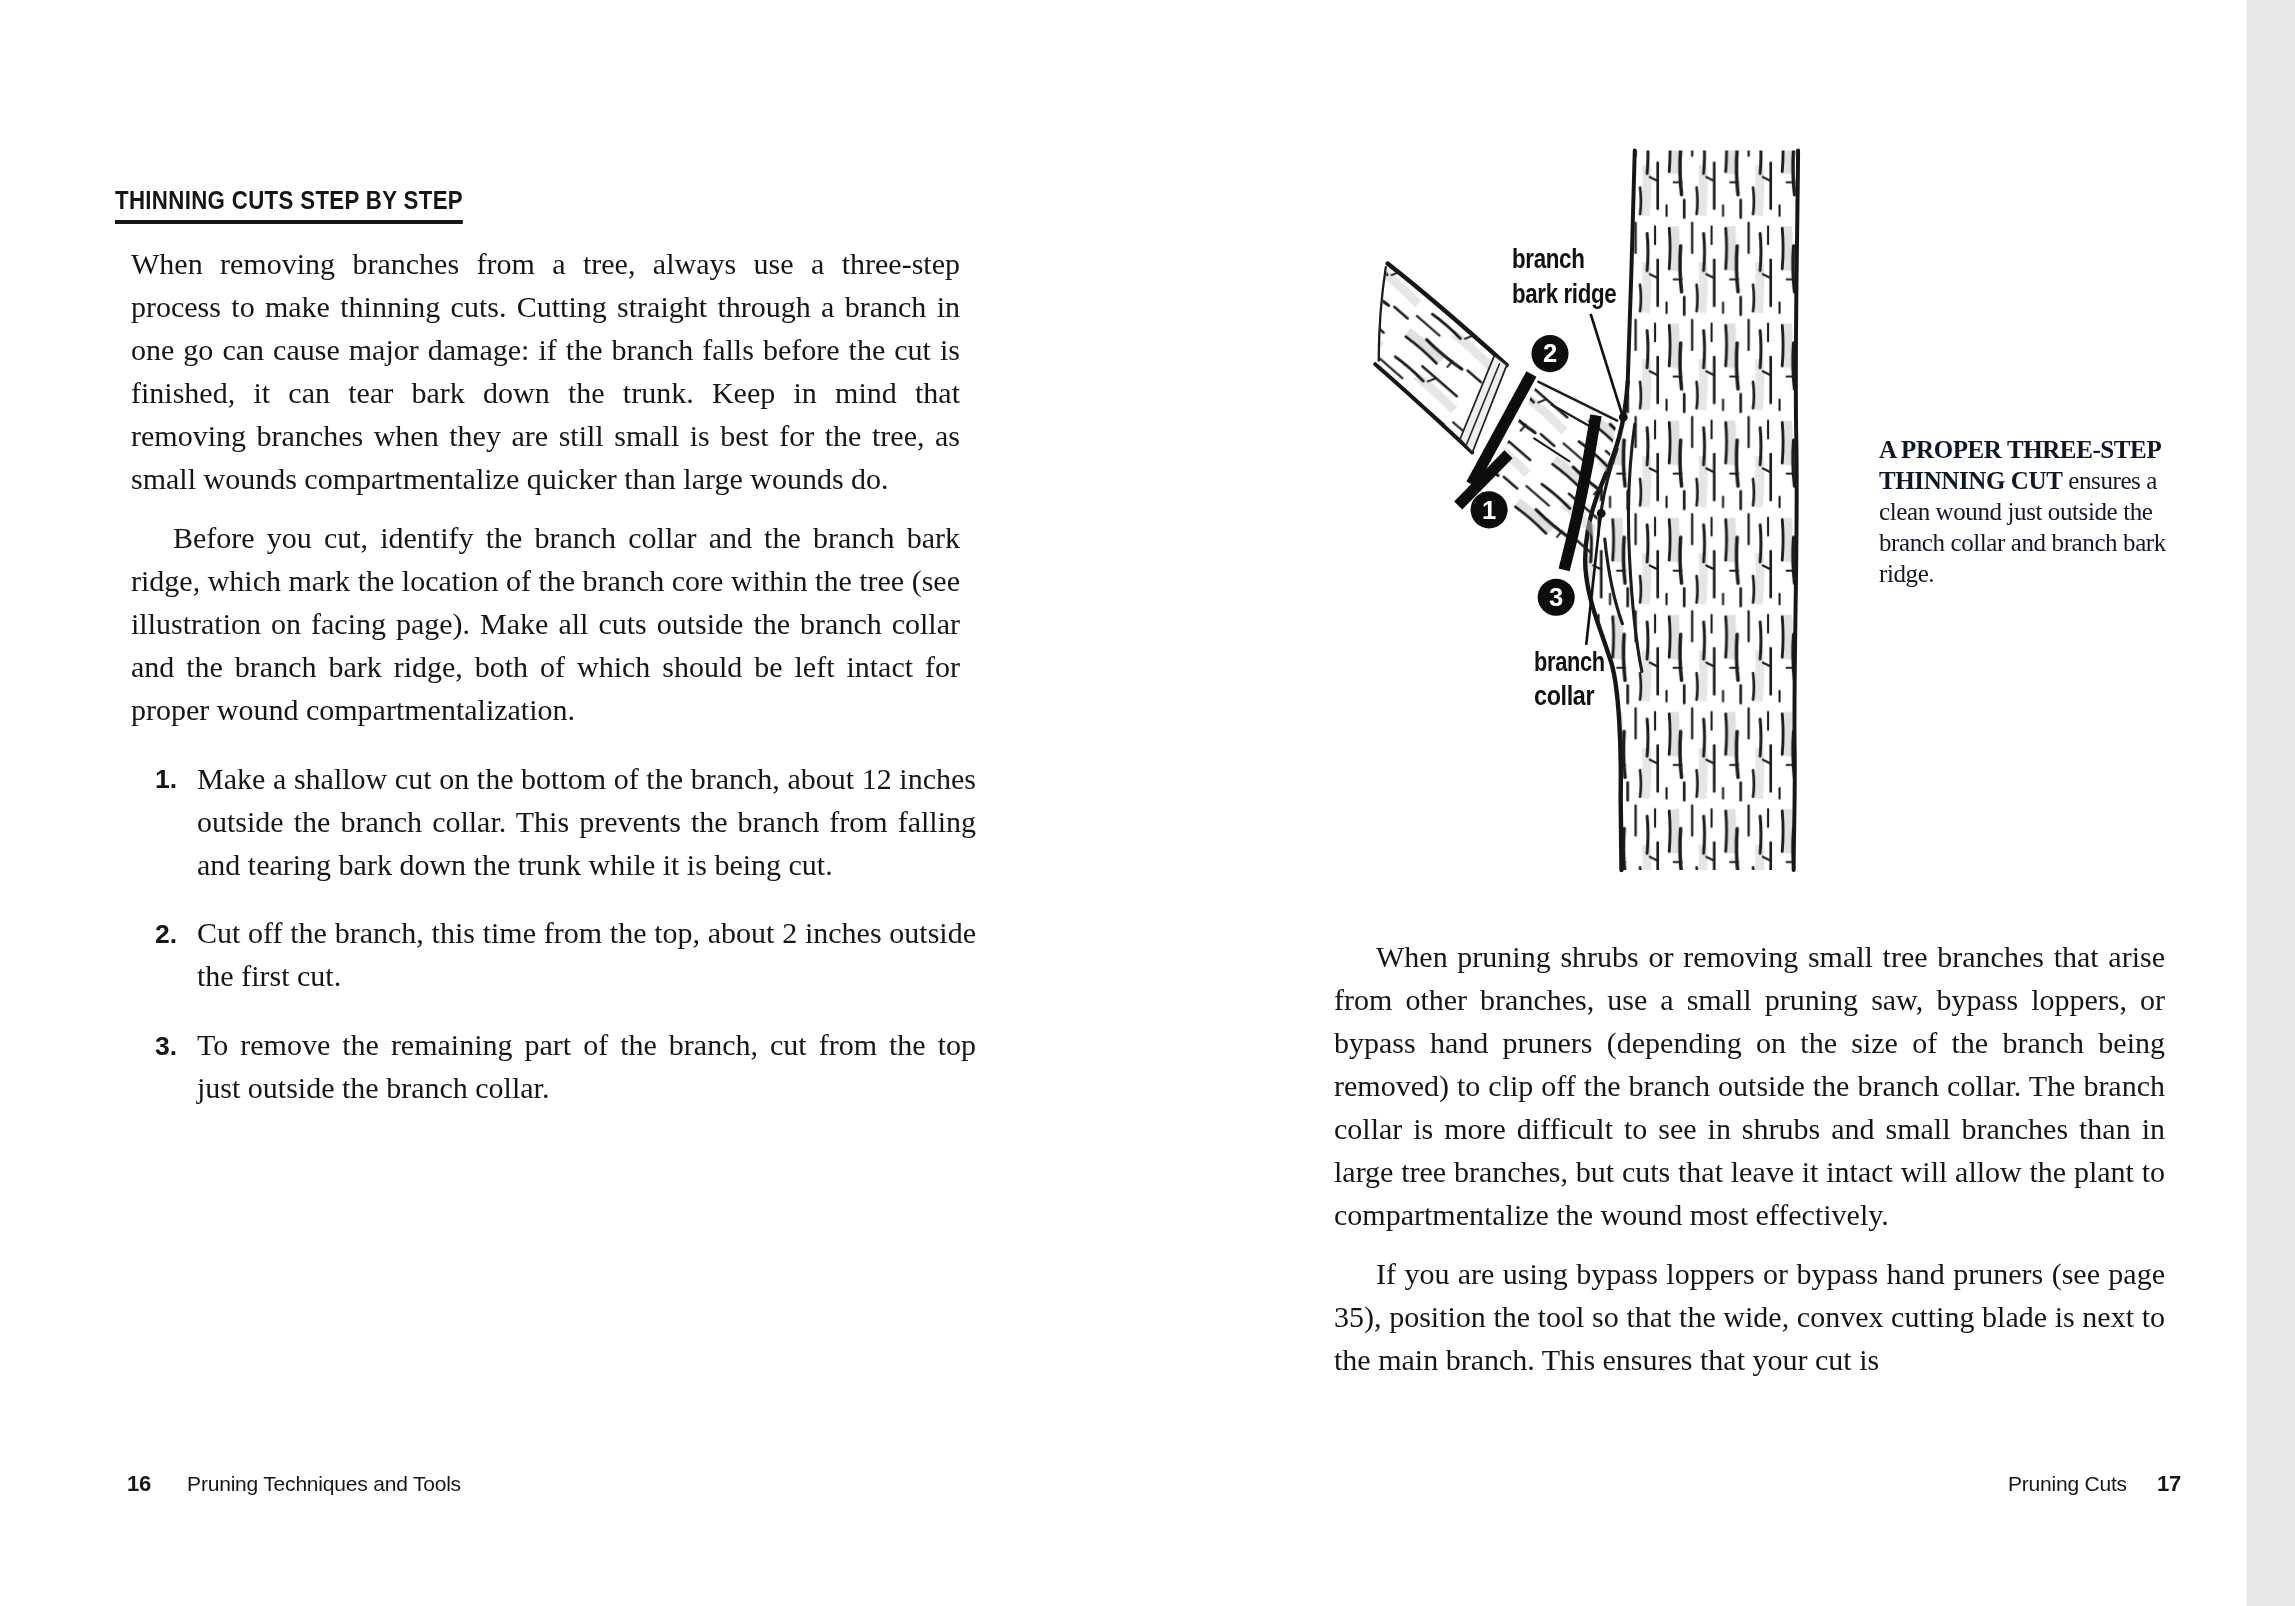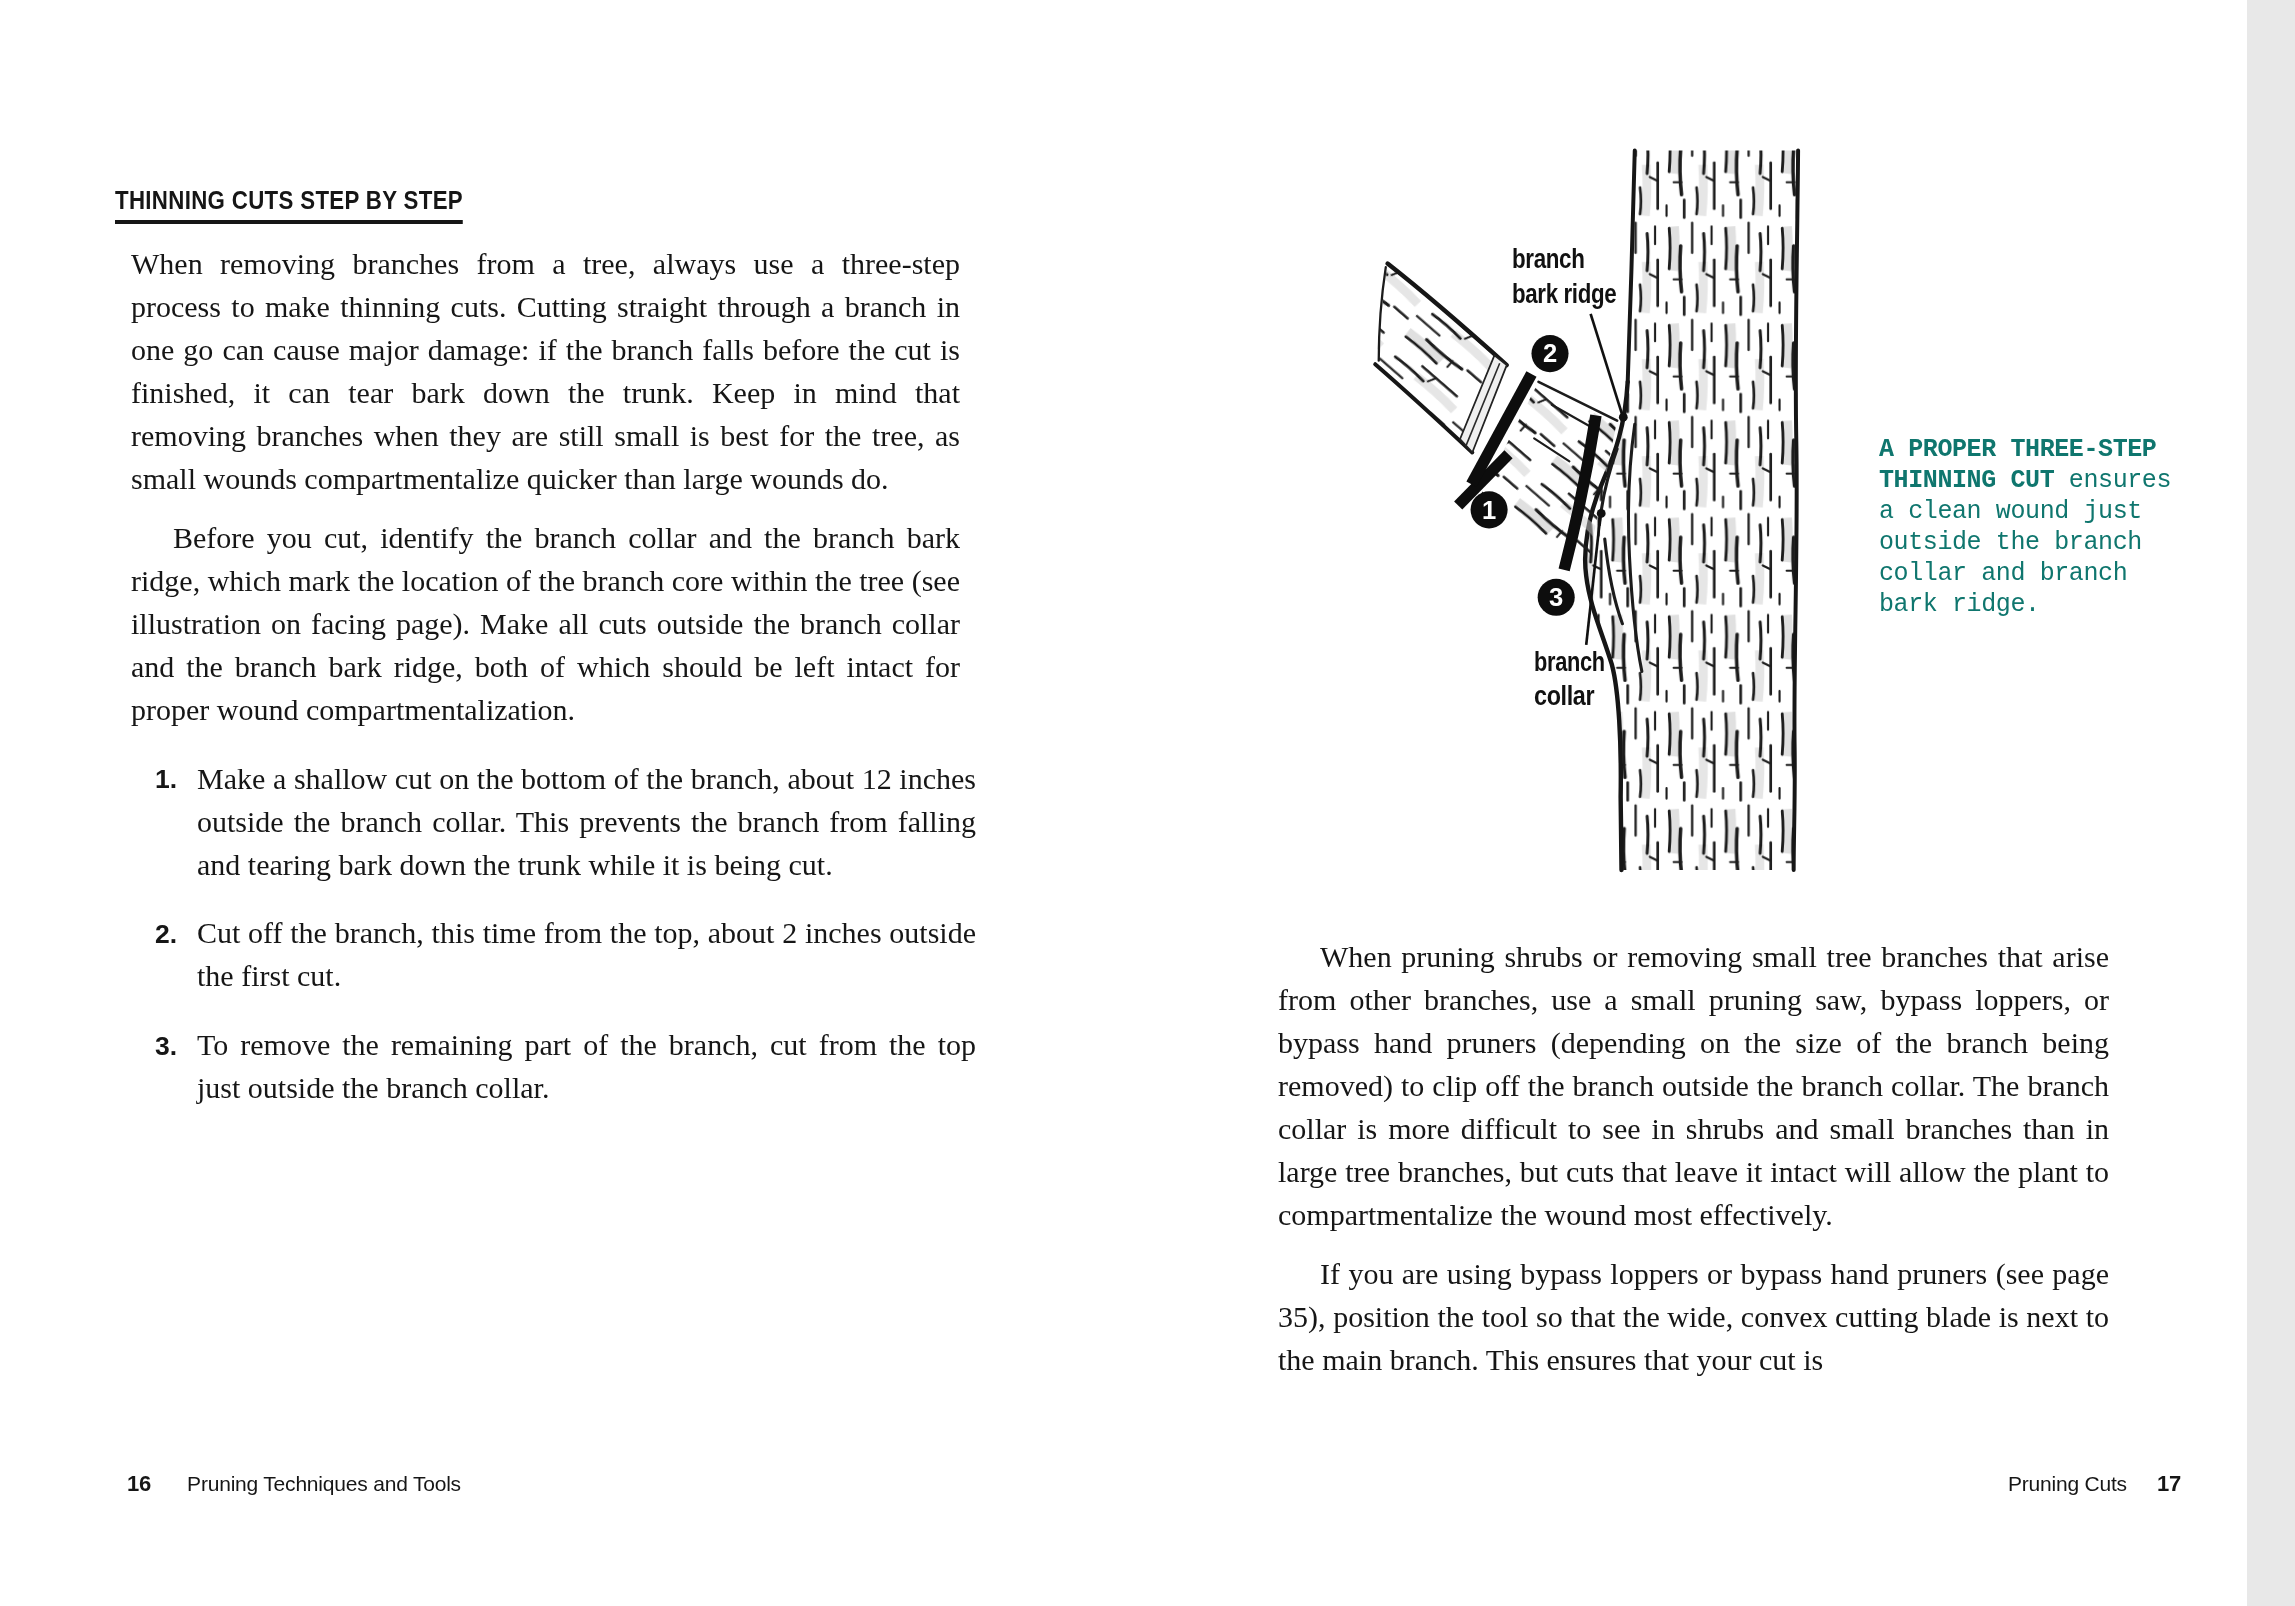--- a/index.html
+++ b/index.html
@@ -54,8 +54,8 @@
   }
   .caption{
     position:absolute;left:1879px;top:434px;width:305px;
-    font-family:Liberation Mono, monospace;font-size:25px;
-    line-height:31px;letter-spacing:-0.4px;color:#0f766e;
+    font-family:Liberation Serif, serif;font-size:25px;
+    line-height:31px;letter-spacing:-0.4px;color:#0f172a;
   }
   .caption b{font-weight:700;}
 </style>

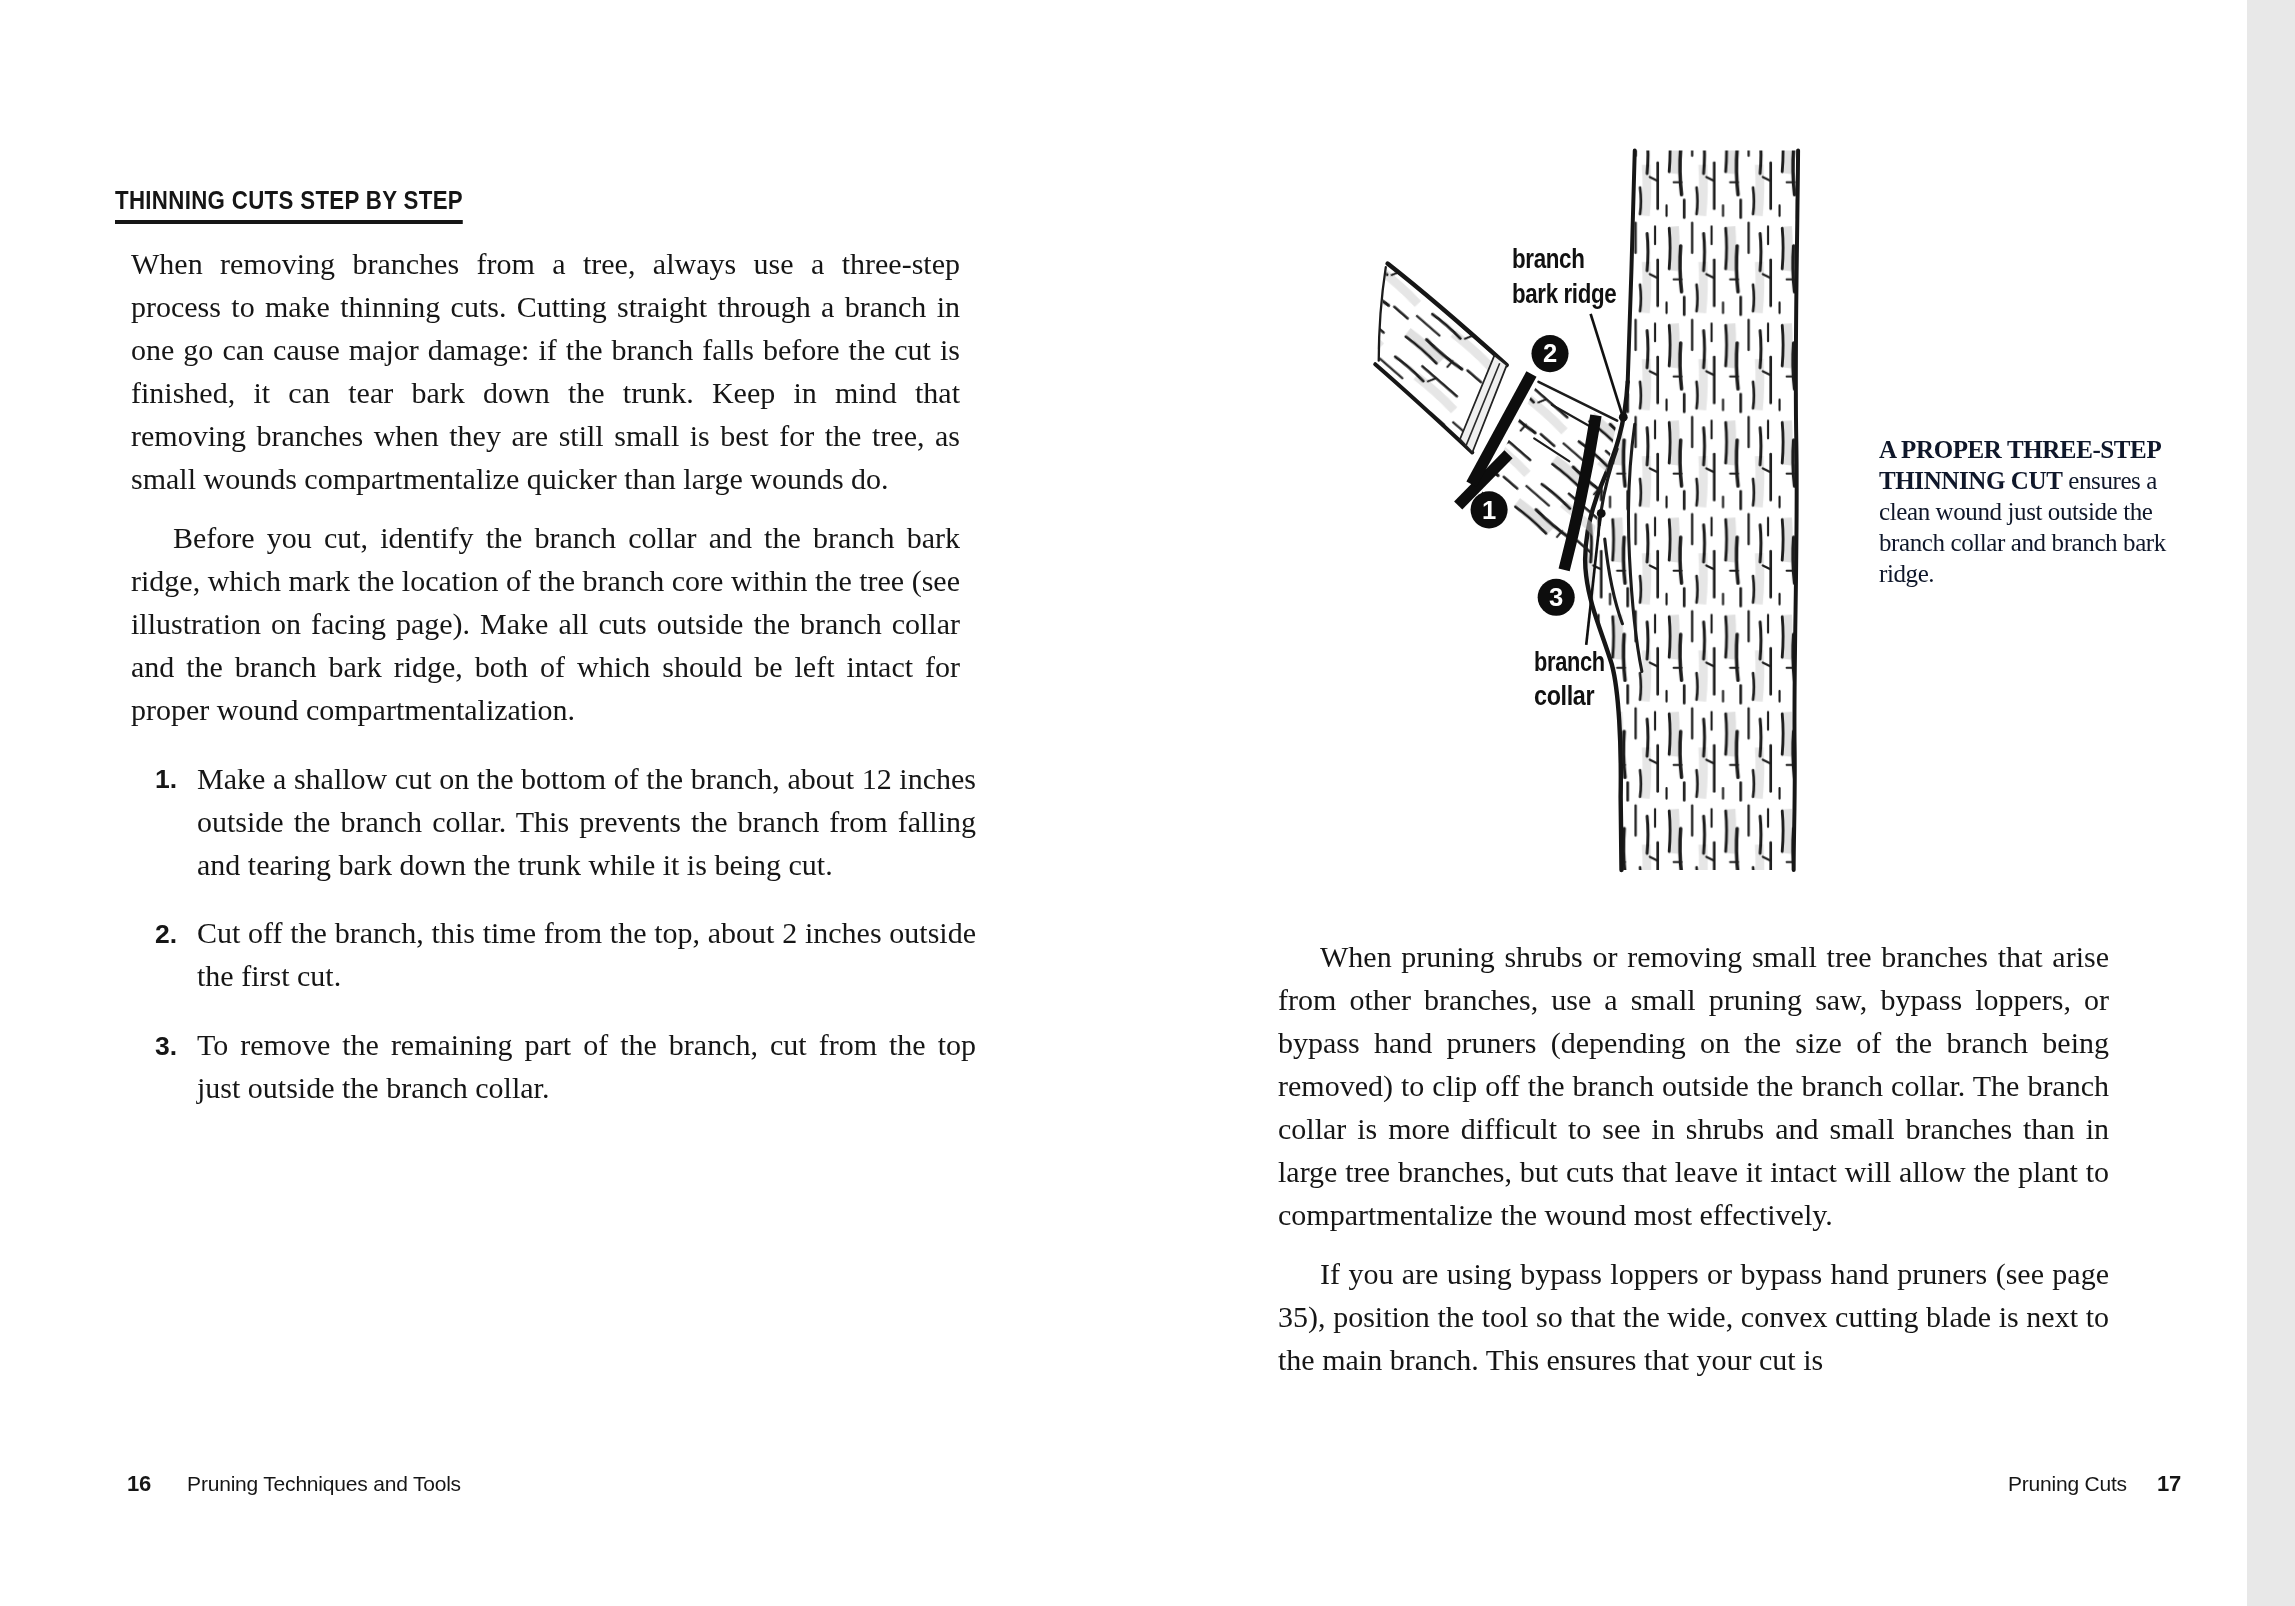--- a/index.html
+++ b/index.html
@@ -22,7 +22,7 @@
     font-size:30px;line-height:43px;text-align:justify;
   }
   .textcol-left{left:115px;top:226px;}
-  .textcol-right{left:1262px;top:919px;width:863px;}
+  .textcol-right{left:1318px;top:919px;width:863px;}
   .textcol p{margin:16px;}
   .textcol p.indent{text-indent:42px;}
   .steplist{margin-top:5.3px;}

